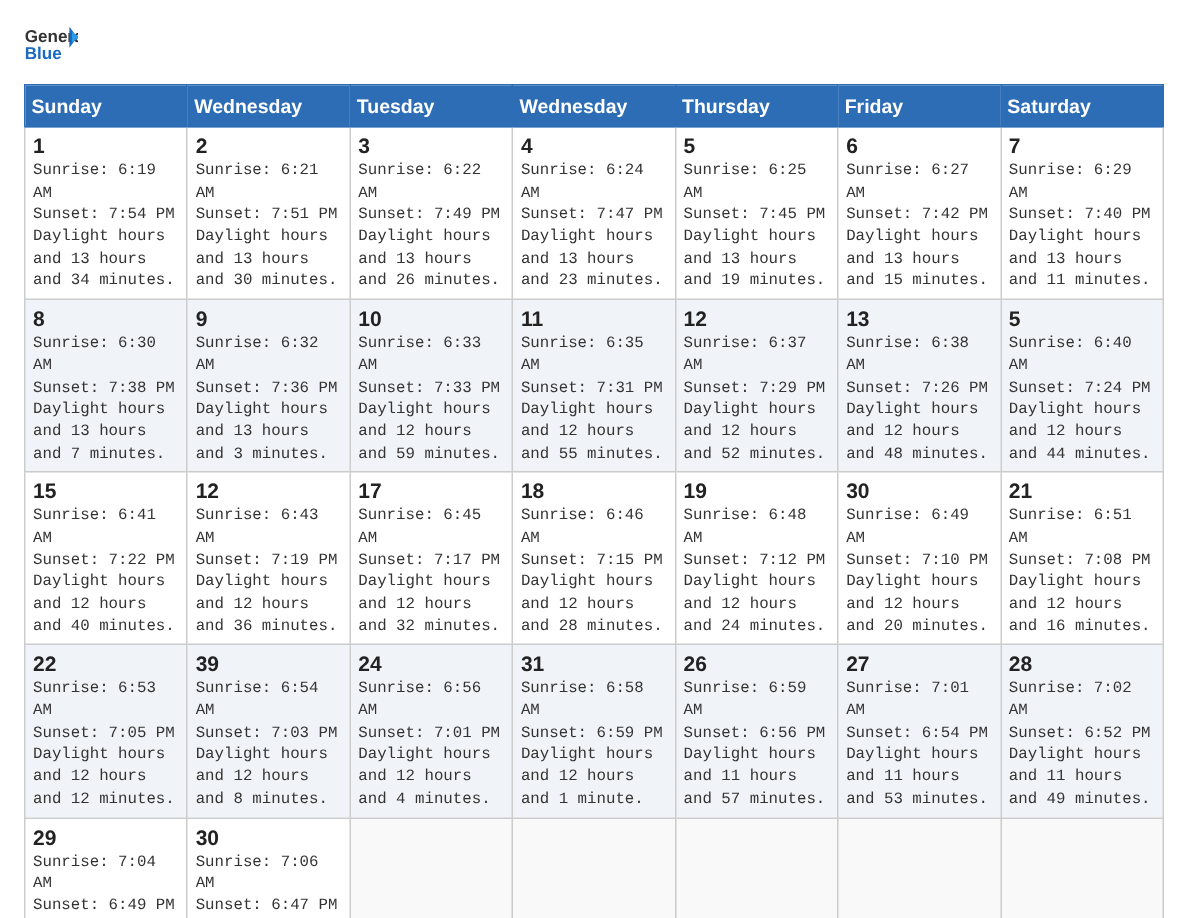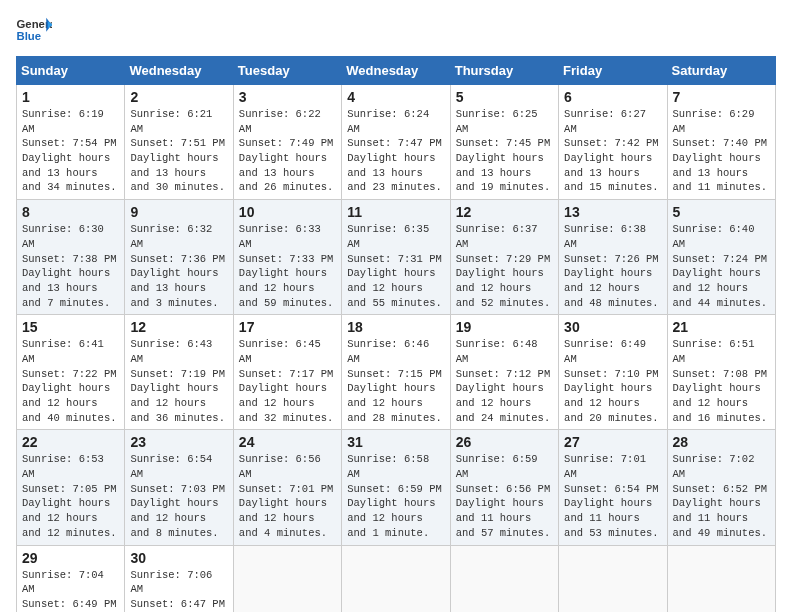--- a/index.html
+++ b/index.html
@@ -206,7 +206,7 @@
         <span class="day-info">Sunrise: 6:53 AM<br>Sunset: 7:05 PM<br>Daylight hours<br>and 12 hours and 12 minutes.</span>
       </td>
         <td>
-        <span class="day-num">23</span>
+        <span class="day-num">39</span>
         <span class="day-info">Sunrise: 6:54 AM<br>Sunset: 7:03 PM<br>Daylight hours<br>and 12 hours and 8 minutes.</span>
       </td>
         <td>

